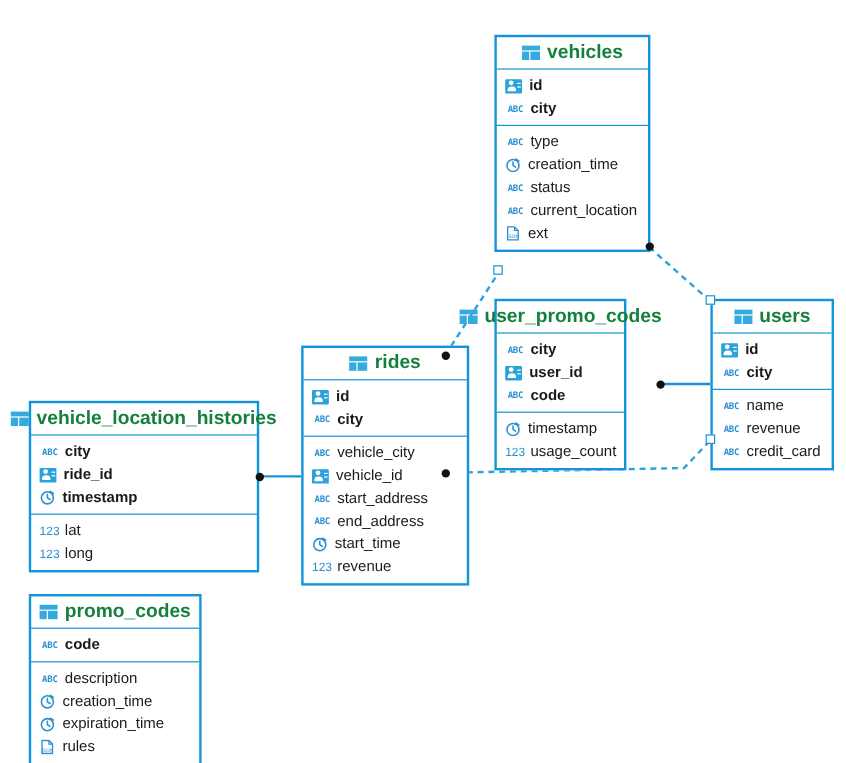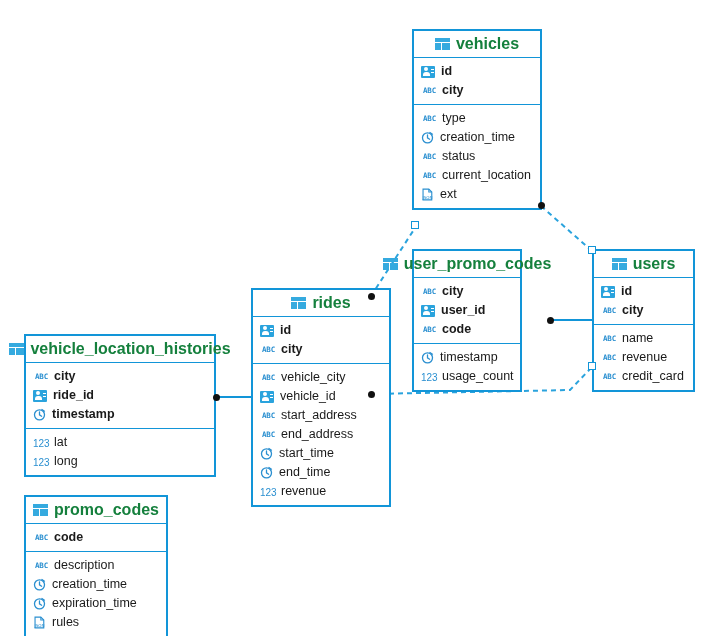--- a/index.html
+++ b/index.html
@@ -311,14 +311,6 @@
             <span>start_time</span>
           </div>
           <div class="col">
-            <span class="ic ic-clock"><svg width="13" height="13" viewBox="0 0 14 14">
-                <circle cx="7" cy="7.4" r="5.4" fill="none" stroke="#2a8fd0" stroke-width="1.4"></circle>
-                <path d="M7 4.3 V7.4 L9.3 8.9" fill="none" stroke="#2a8fd0" stroke-width="1.4" stroke-linecap="round"></path>
-                <path d="M9.6 1.6 L12.4 3.4" fill="none" stroke="#2a8fd0" stroke-width="1.3" stroke-linecap="round"></path>
-              </svg></span>
-            <span>end_time</span>
-          </div>
-          <div class="col">
             <span class="ic ic-num">123</span>
             <span>revenue</span>
           </div>

